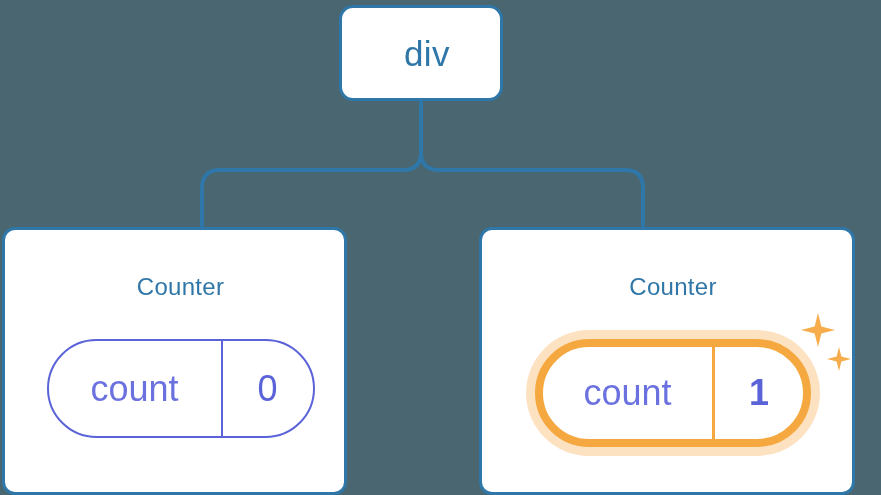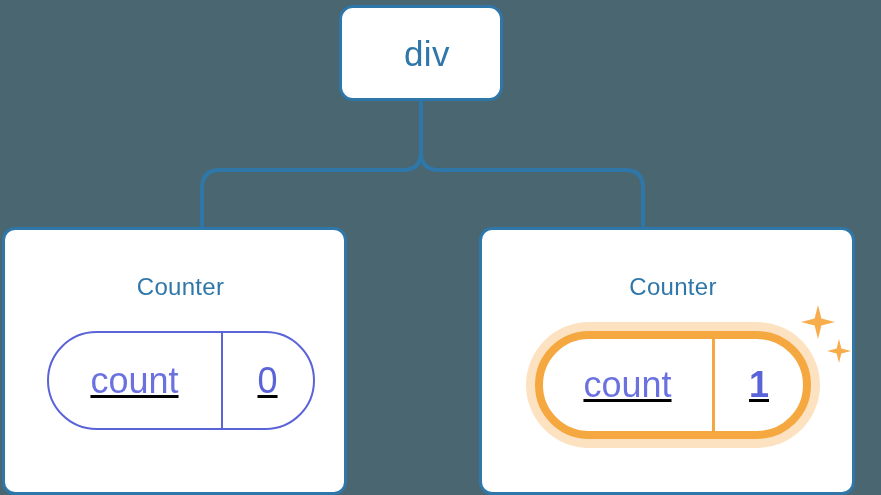--- a/index.html
+++ b/index.html
@@ -86,11 +86,10 @@
   
   .pill-wrap {
     position: relative;
-    margin-top: 32px;
+    margin-top: 40px;
     display: flex;
     align-items: center;
     justify-content: center;
-    text-decoration: underline;
   }
   .pill {
     position: relative;

